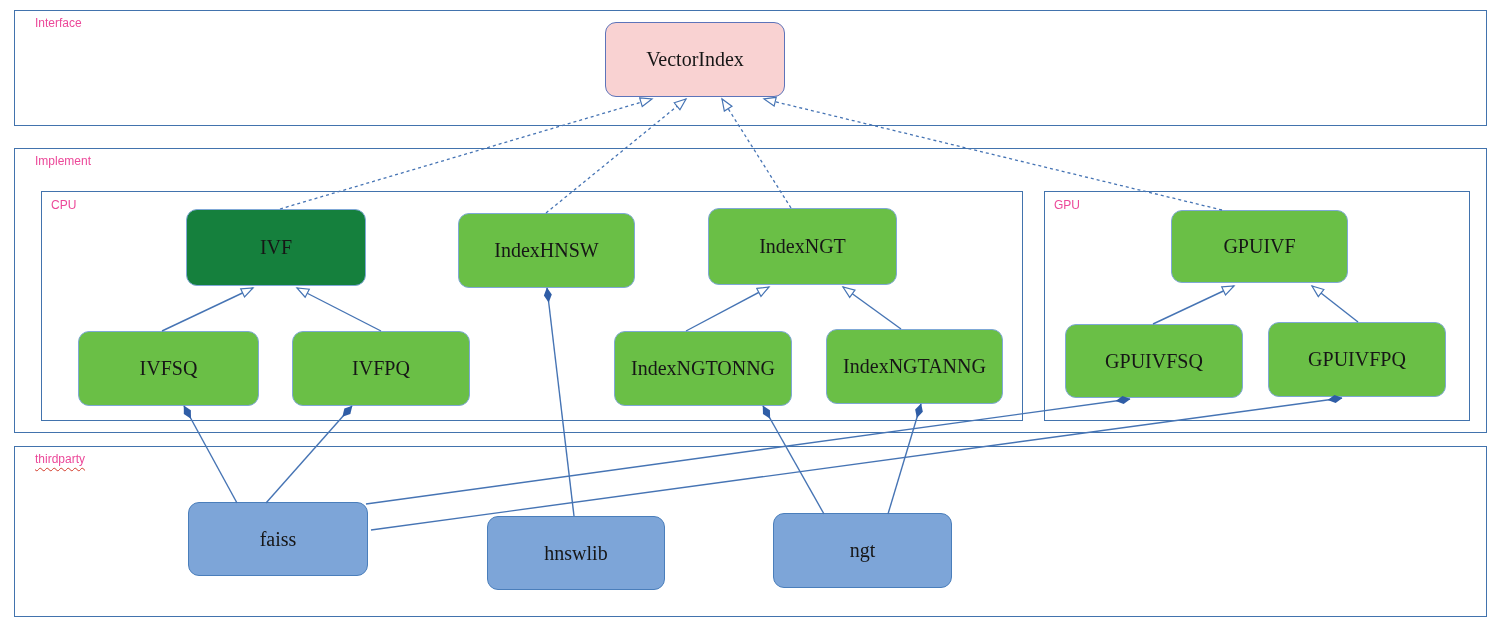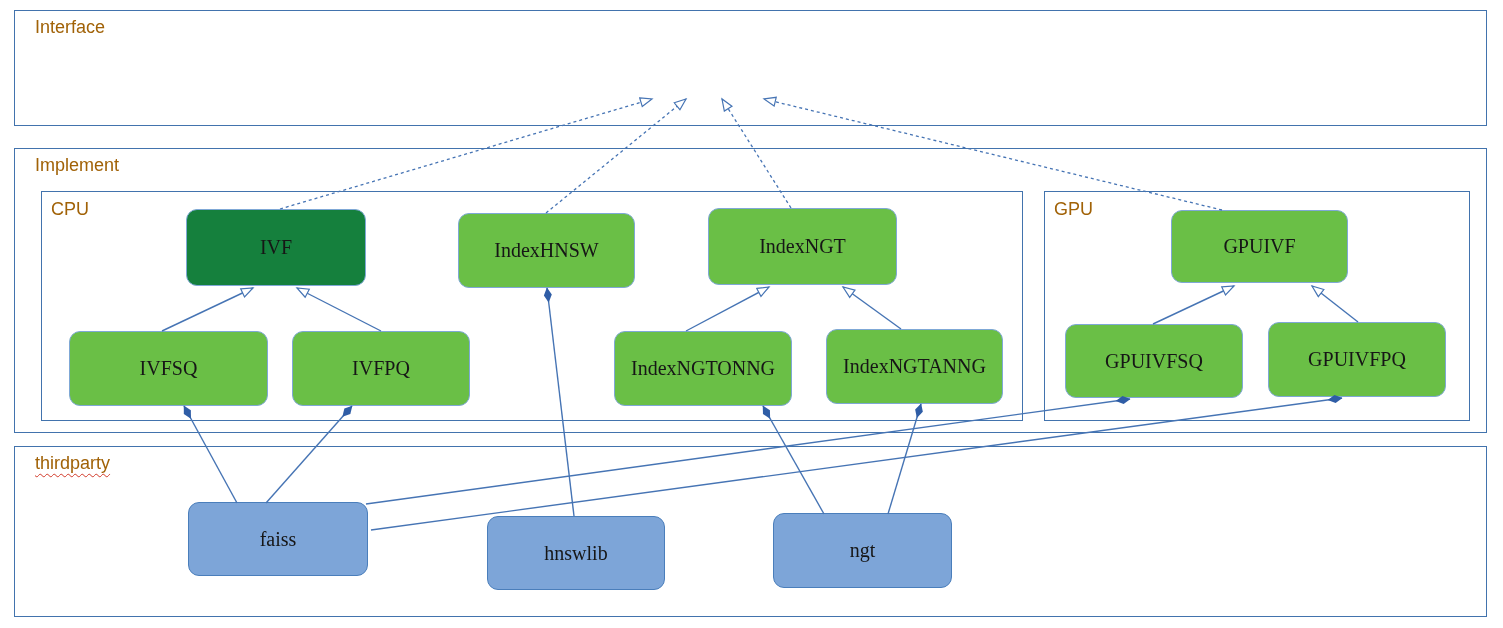--- a/index.html
+++ b/index.html
@@ -20,8 +20,8 @@
     display:inline-block;
     margin:6px 0 0 20px;
     font-family:"Liberation Sans", sans-serif;
-    font-size:18px;
-    color:#a16207;
+    font-size:12px;
+    color:#ec4899;
     line-height:1.15;
   }
   .group-label.inner { margin:7px 0 0 9px; }

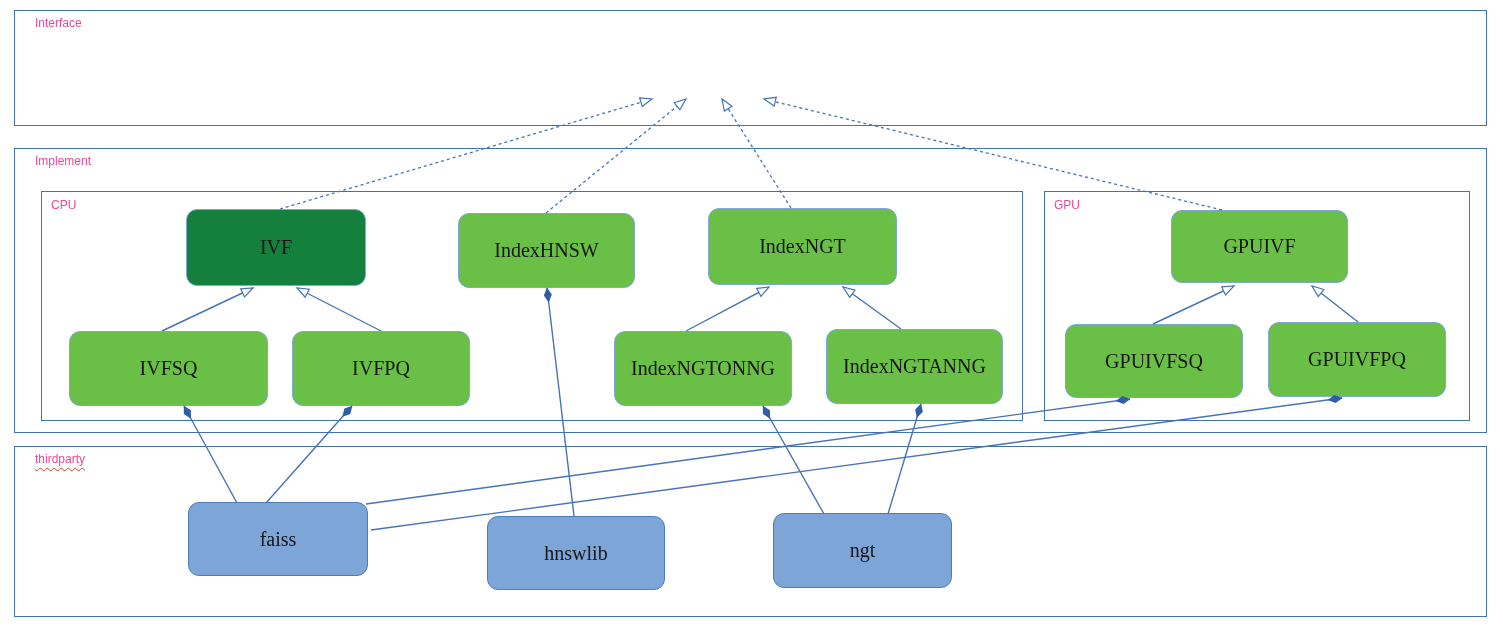--- a/index.html
+++ b/index.html
@@ -94,6 +94,9 @@
     <div class="group" style="left: 41px; top: 191px; width: 982px; height: 230px; border-color: rgb(66, 115, 173);"><span class="group-label inner">CPU</span></div>
     <div class="group" style="left: 1044px; top: 191px; width: 426px; height: 230px; border-color: rgb(66, 115, 173);"><span class="group-label inner">GPU</span></div>
     <div class="group" style="left: 14px; top: 446px; width: 1473px; height: 171px; border-color: rgb(66, 115, 173);"><span class="group-label squiggle" style="text-decoration-color: rgb(210, 58, 42);">thirdparty</span></div>
+    <div class="node interface" style="left: 605px; top: 22px; width: 180px; height: 75px; background: rgb(249, 210, 210); border-color: rgb(93, 116, 186);">
+      <span class="node-label">VectorIndex</span>
+    </div>
     <div class="node impl" style="left: 186px; top: 209px; width: 180px; height: 77px; background: #15803d; border-color: rgb(127, 168, 214);">
       <span class="node-label">IVF</span>
     </div>

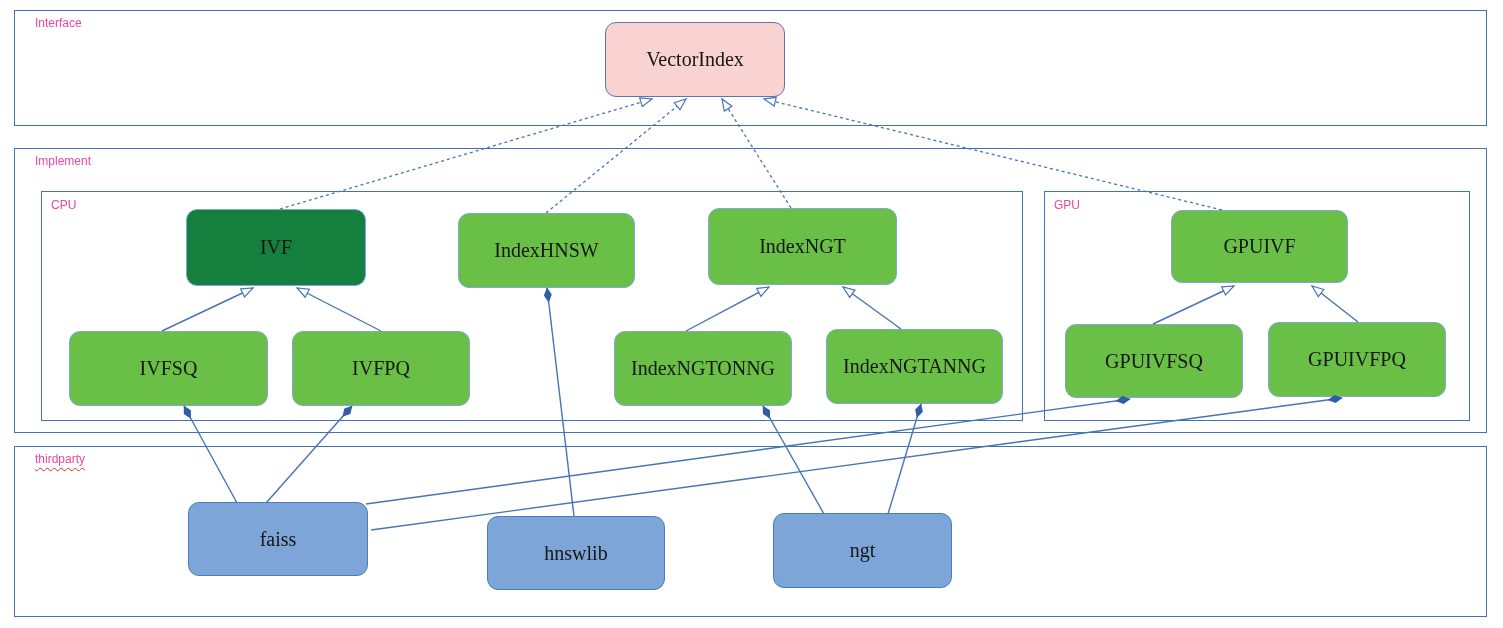--- a/index.html
+++ b/index.html
@@ -106,7 +106,7 @@
     <div class="node impl" style="left: 708px; top: 208px; width: 189px; height: 77px; background: rgb(106, 191, 70); border-color: rgb(127, 168, 214);">
       <span class="node-label">IndexNGT</span>
     </div>
-    <div class="node impl" style="left: 69px; top: 331px; width: 199px; height: 75px; background: rgb(106, 191, 70); border-color: rgb(127, 168, 214);">
+    <div class="node impl" style="left: 78px; top: 331px; width: 181px; height: 75px; background: rgb(106, 191, 70); border-color: rgb(127, 168, 214);">
       <span class="node-label">IVFSQ</span>
     </div>
     <div class="node impl" style="left: 292px; top: 331px; width: 178px; height: 75px; background: rgb(106, 191, 70); border-color: rgb(127, 168, 214);">

